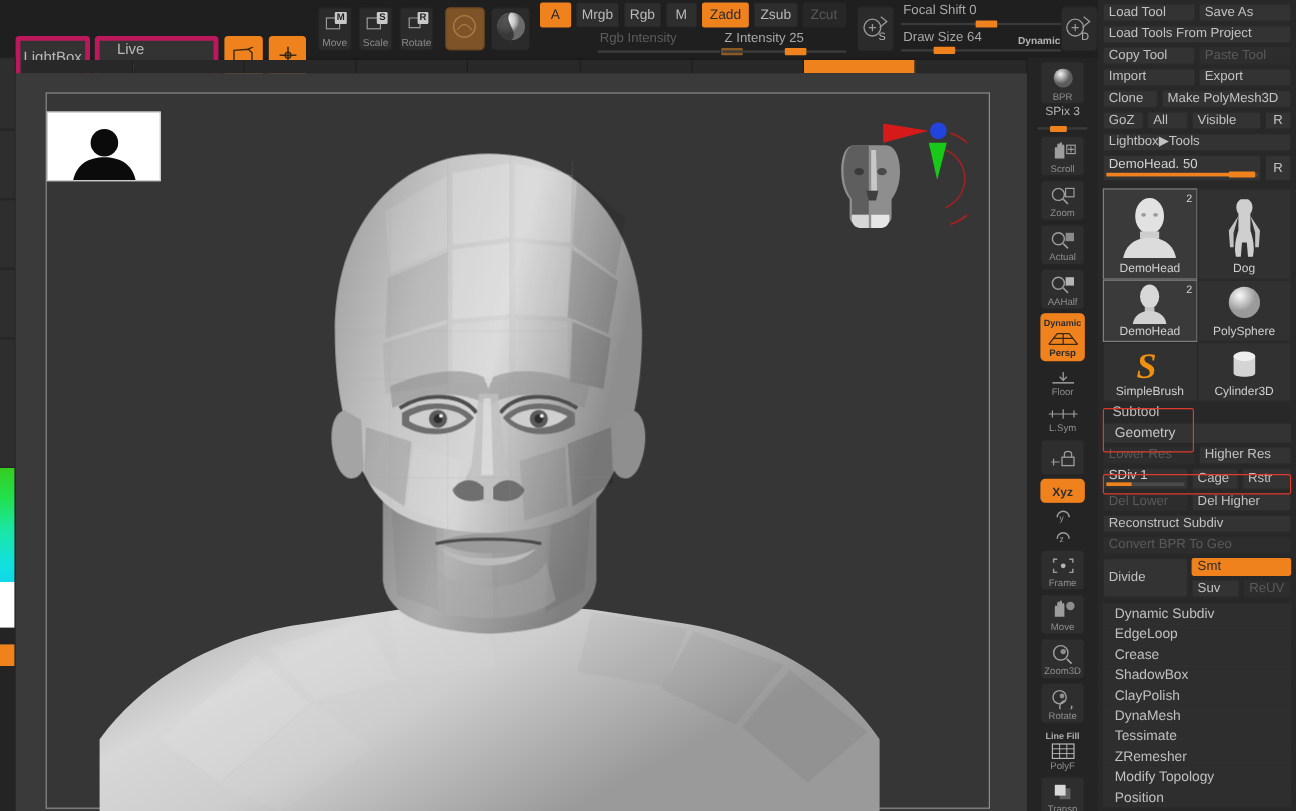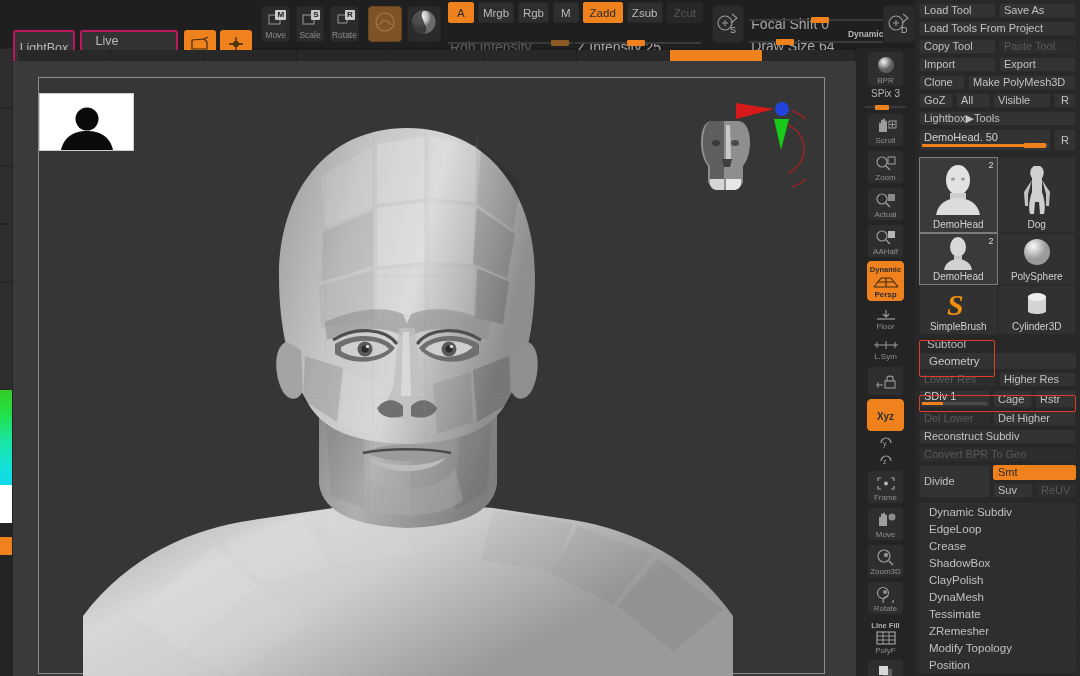--- a/index.html
+++ b/index.html
@@ -59,7 +59,7 @@
   .chip.off { color:#585858; background:#272727; }
 
   .slwrap { position: relative; width: 100%; height: 20px; }
-  .sllabel { position:absolute; left:2px; top:13px; font-size:14px; color:#a8a8a8; white-space:nowrap;}
+  .sllabel { position:absolute; left:2px; top:0; font-size:11px; color:#a8a8a8; white-space:nowrap;}
   .sllabel.dim { color:#5d5d5d; }
   .sltrack { position:absolute; left:0; right:0; bottom:2px; height:2px; background:#3a3a3a; }
   .slknob { position:absolute; bottom:0px; width:18px; height:6px; background:#f0821e; border-radius:1px; }

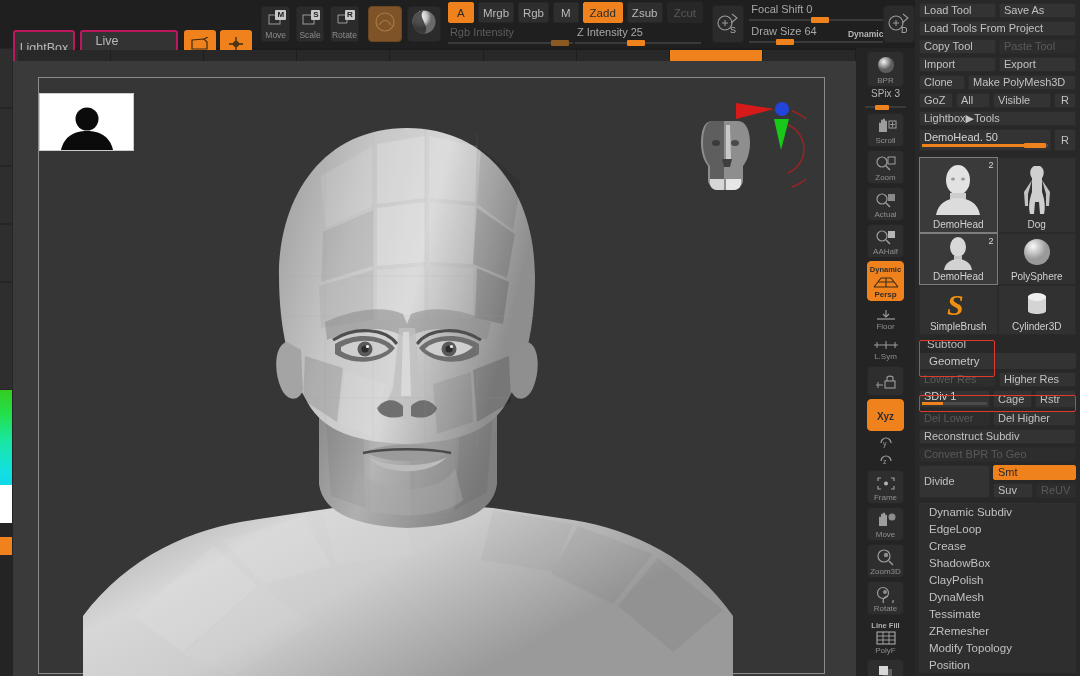--- a/index.html
+++ b/index.html
@@ -258,7 +258,7 @@
         <div class="chip" style="width:40px;padding:0">Zsub</div>
         <div class="chip off" style="width:40px;padding:0">Zcut</div>
       </div>
-      <div style="display:flex; gap:2px;">
+      <div style="display:flex; gap:2px;margin-left:48px;">
         <div class="slwrap" style="width:125px">
           <span class="sllabel dim">Rgb Intensity</span>
           <span class="sltrack"></span>

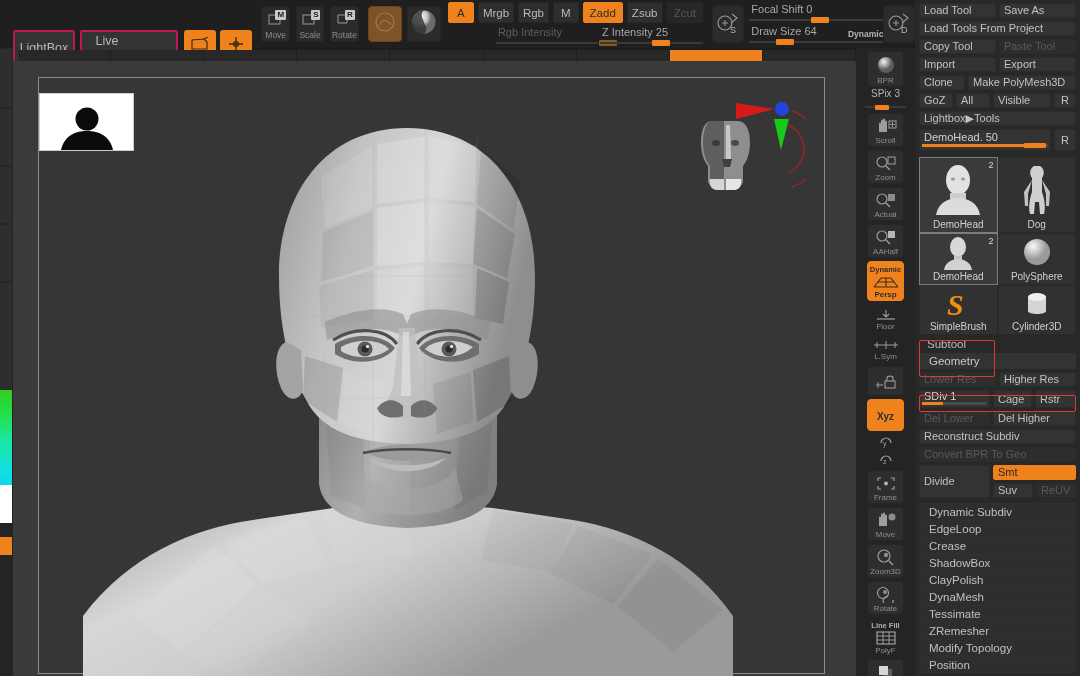--- a/index.html
+++ b/index.html
@@ -19,7 +19,7 @@
     display: flex; align-items: center;
   }
   .tbtn {
-    background: #333333; color: #b9b9b9; border: 2px solid #be185d;
+    background: #333333; color: #b9b9b9; border: 4px solid #be185d;
     border-radius: 3px; font-size: 12.5px;
     display: flex; align-items: center; justify-content: center;
     height: 36px; cursor: pointer; user-select: none; margin-top: 48px;

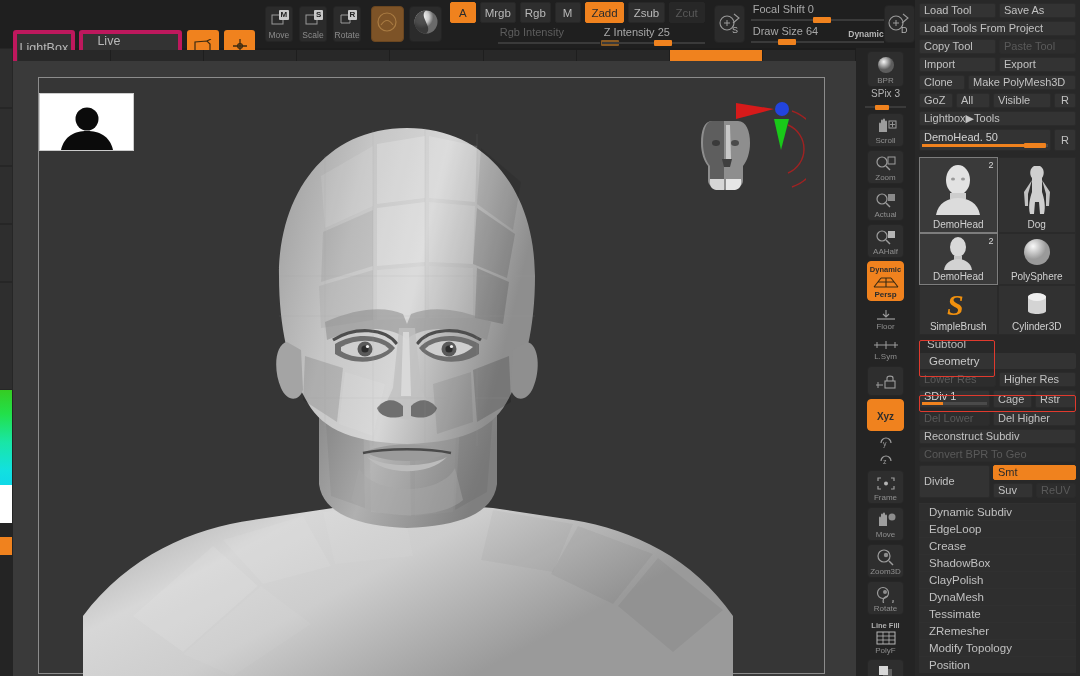--- a/index.html
+++ b/index.html
@@ -586,7 +586,7 @@
       </span>
     </div>
 
-    <div class="vbtn on" style="height:32px">
+    <div class="vbtn on" style="height:20px">
       <span class="vl" style="font-size:10px; font-weight:bold;">Xyz</span>
     </div>
 

